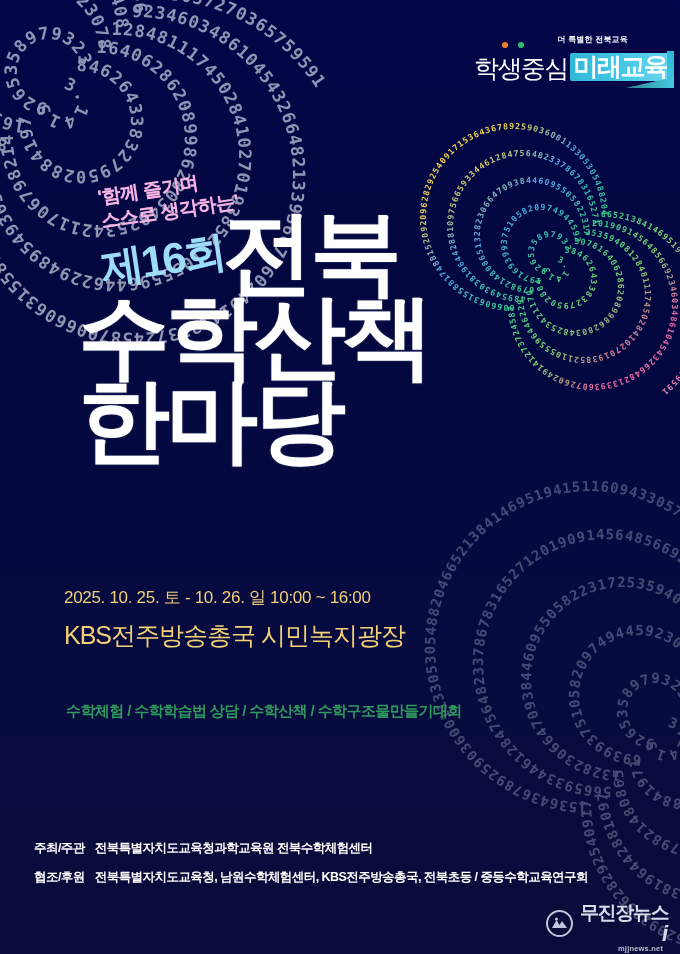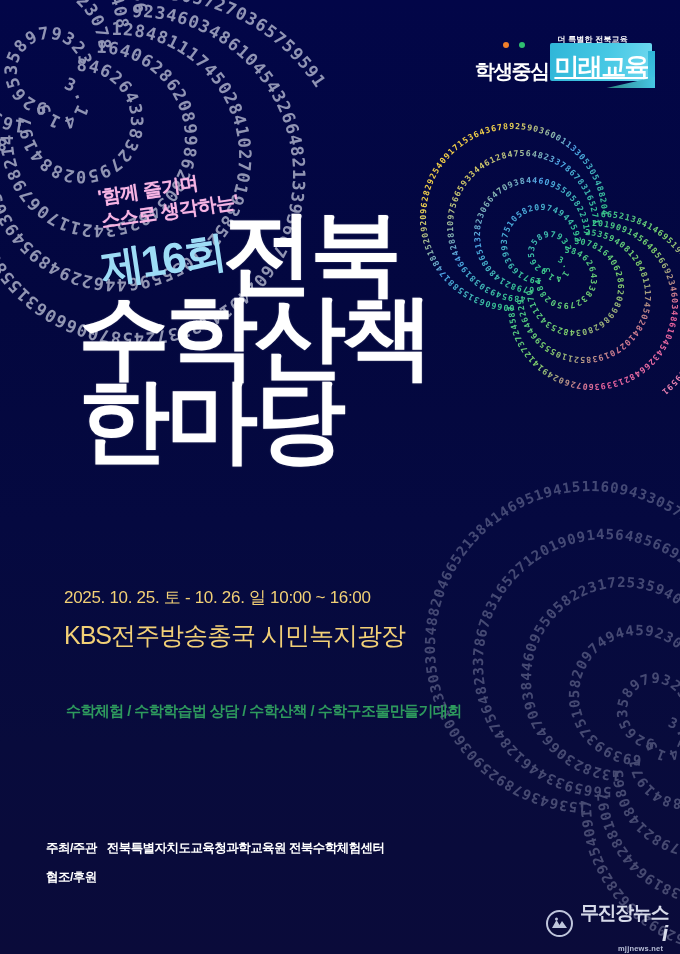--- a/index.html
+++ b/index.html
@@ -57,7 +57,7 @@
     height:34px;
   }
   #logo-word-left{
-    font-size:20px;font-weight:700;color:#ffffff;
+    font-size:25px;font-weight:400;color:#ffffff;
     line-height:1;letter-spacing:-1.6px;
     white-space:nowrap;
     position:relative;

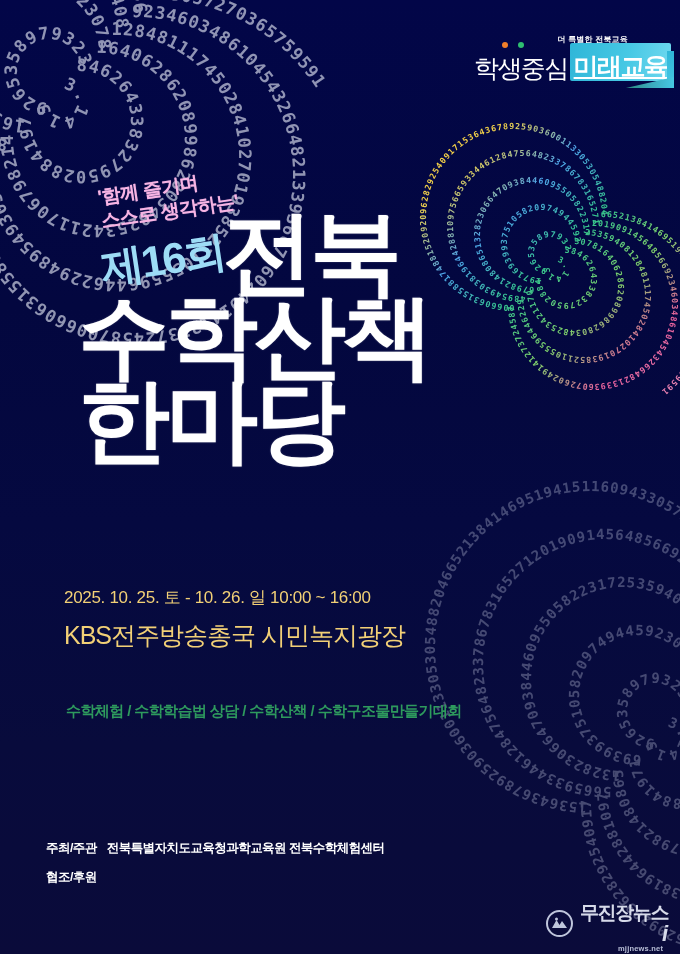--- a/index.html
+++ b/index.html
@@ -72,9 +72,8 @@
     font-size:25px;font-weight:900;color:#ffffff;
     line-height:1;letter-spacing:-1.6px;white-space:nowrap;
     background:linear-gradient(100deg,#2fb6d8 0%,#46c8e4 55%,#6fd8ef 100%);
-    padding:11px 4px 2px 4px;margin-left:2px;
+    padding:1px 4px 2px 4px;margin-left:2px;
     border-radius:2px;
-    text-decoration:underline;
   }
   #logo-swoosh{
     position:absolute;right:-3px;bottom:-7px;

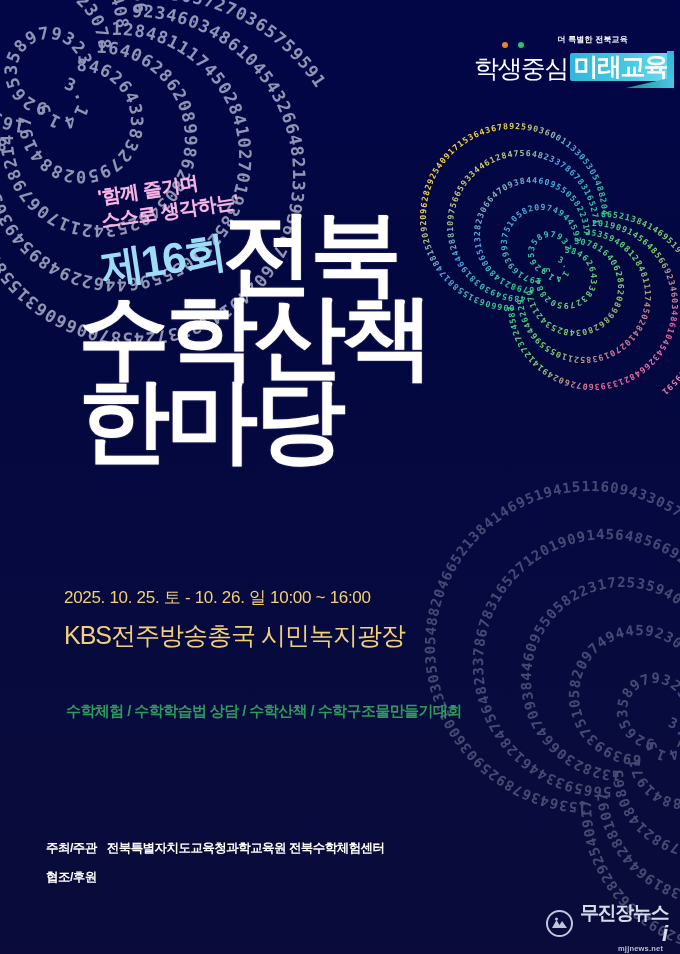--- a/index.html
+++ b/index.html
@@ -159,7 +159,7 @@
   }
 
   
-  #credits{position:absolute;left:46px;top:840px;width:600px;}
+  #credits{position:absolute;left:34px;top:840px;width:600px;}
   .credit-row{
     display:flex;align-items:baseline;
     color:#ffffff;

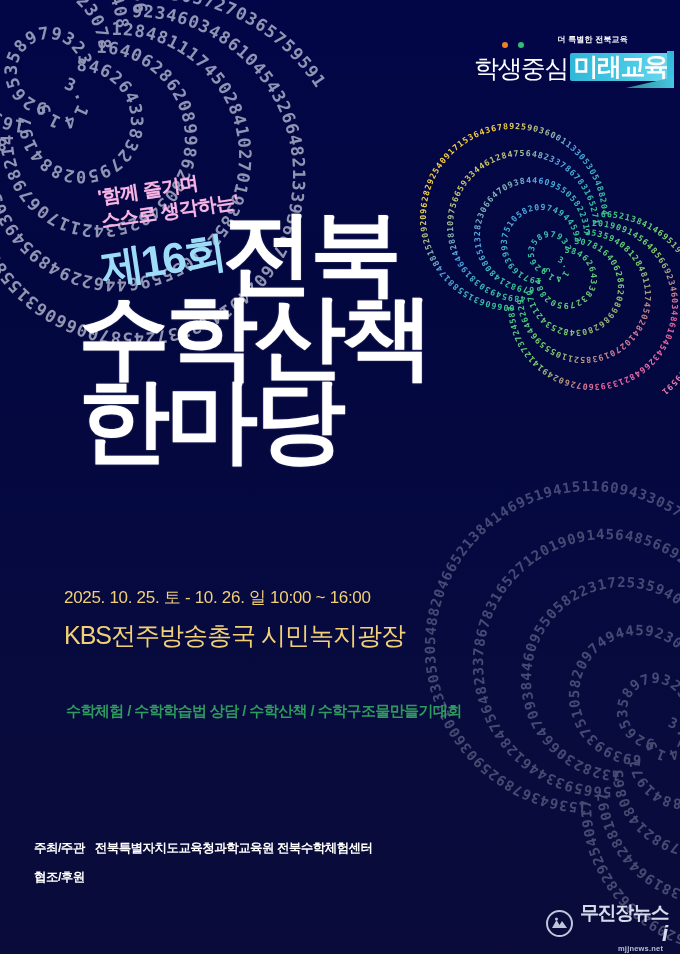--- a/index.html
+++ b/index.html
@@ -295,6 +295,7 @@
     </div>
     <div class="credit-row">
       <span class="credit-label">협조/후원</span>
+      <span class="credit-value">전북특별자치도교육청, 남원수학체험센터, KBS전주방송총국, 전북초등 / 중등수학교육연구회</span>
     </div>
   </div>
 

